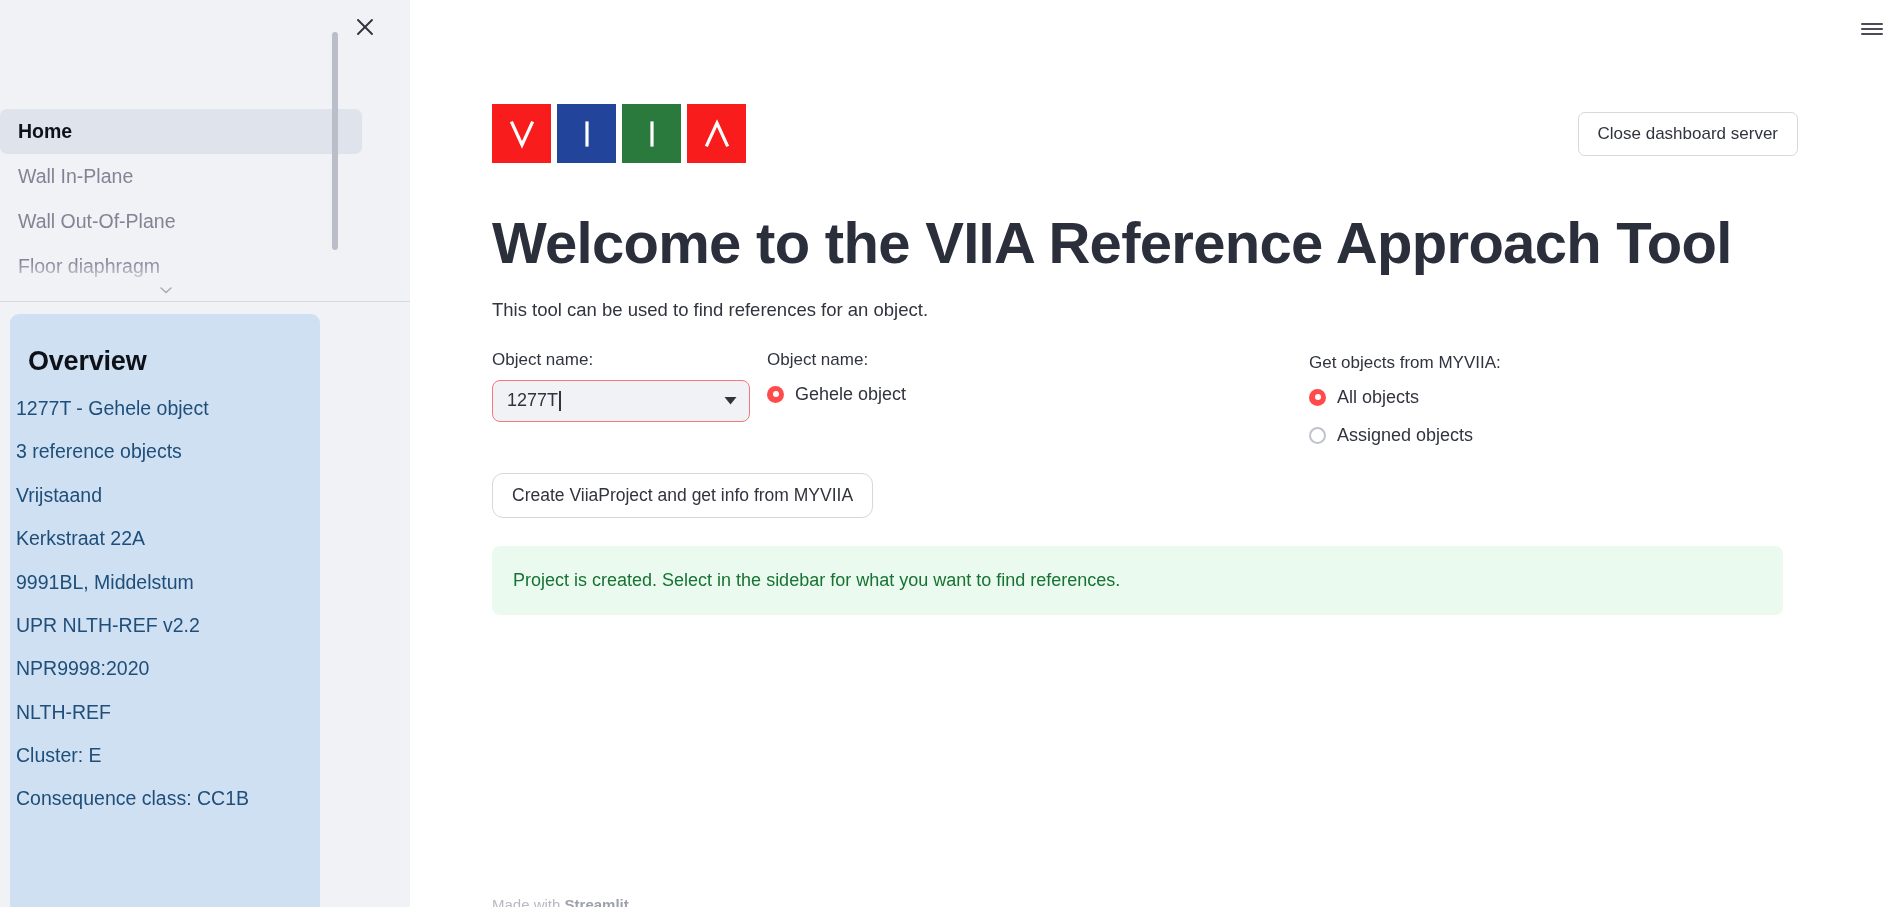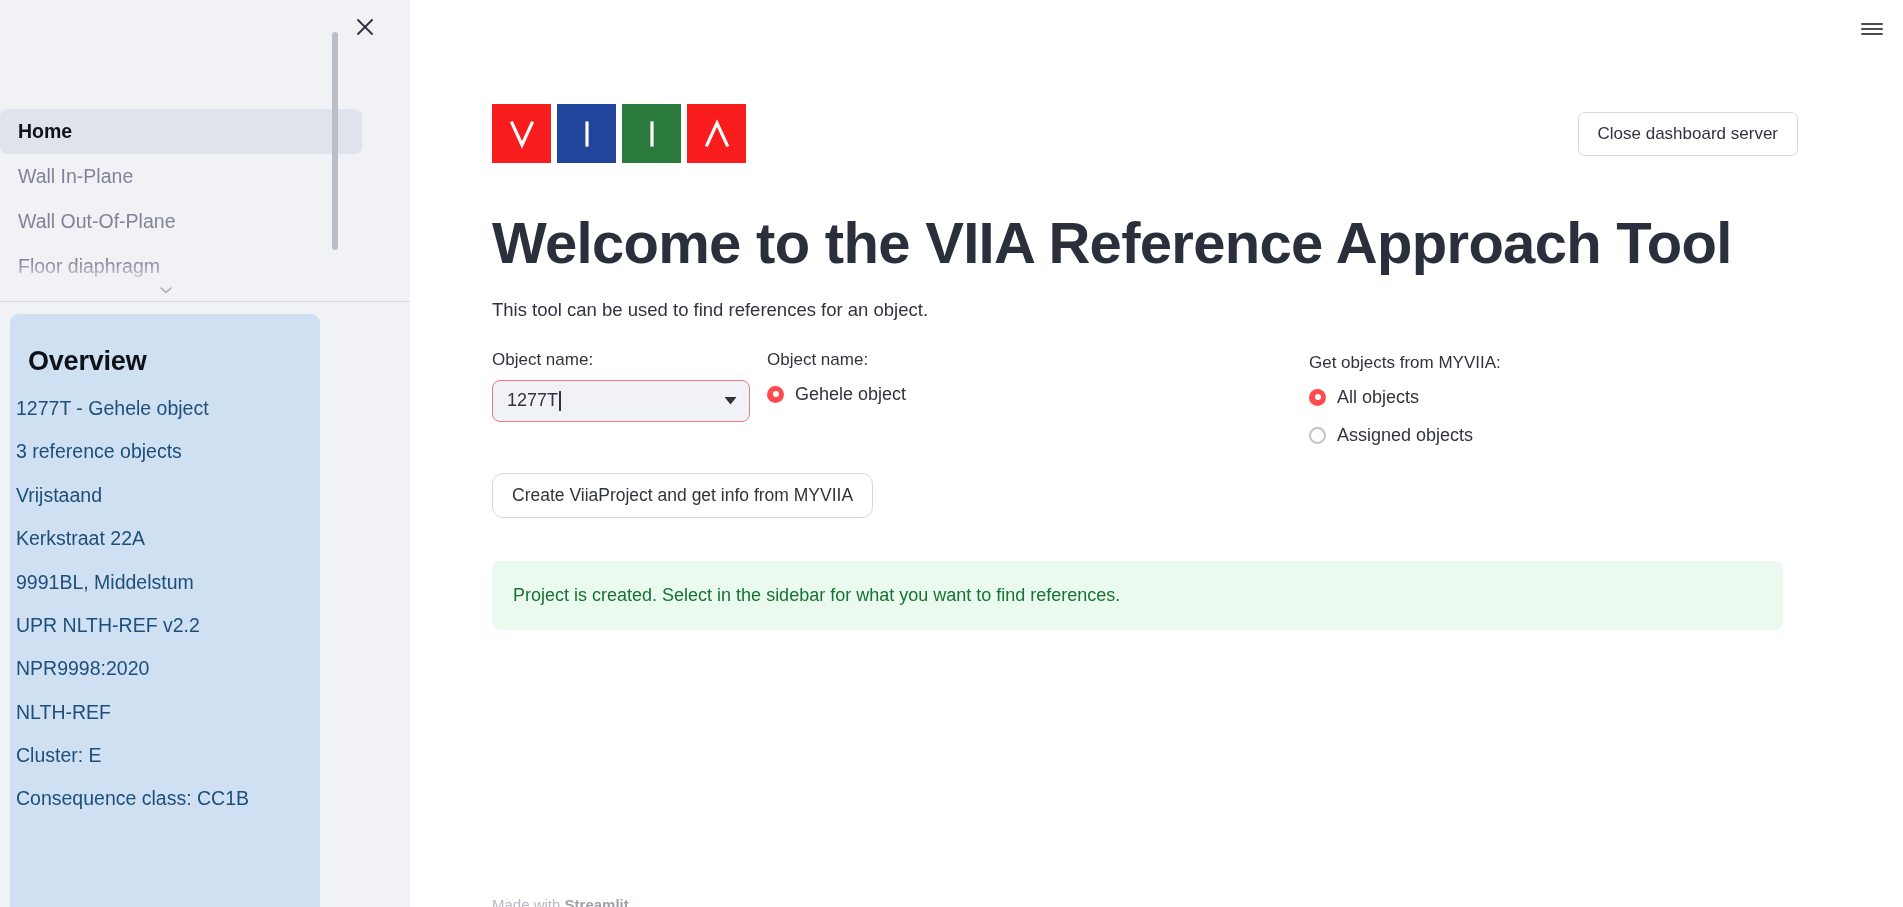--- a/index.html
+++ b/index.html
@@ -316,7 +316,7 @@
   }
 
   .alert-success {
-    margin-top: 43px;
+    margin-top: 28px;
     width: 1291px;
     background: #eafaef;
     border-radius: 8px;

